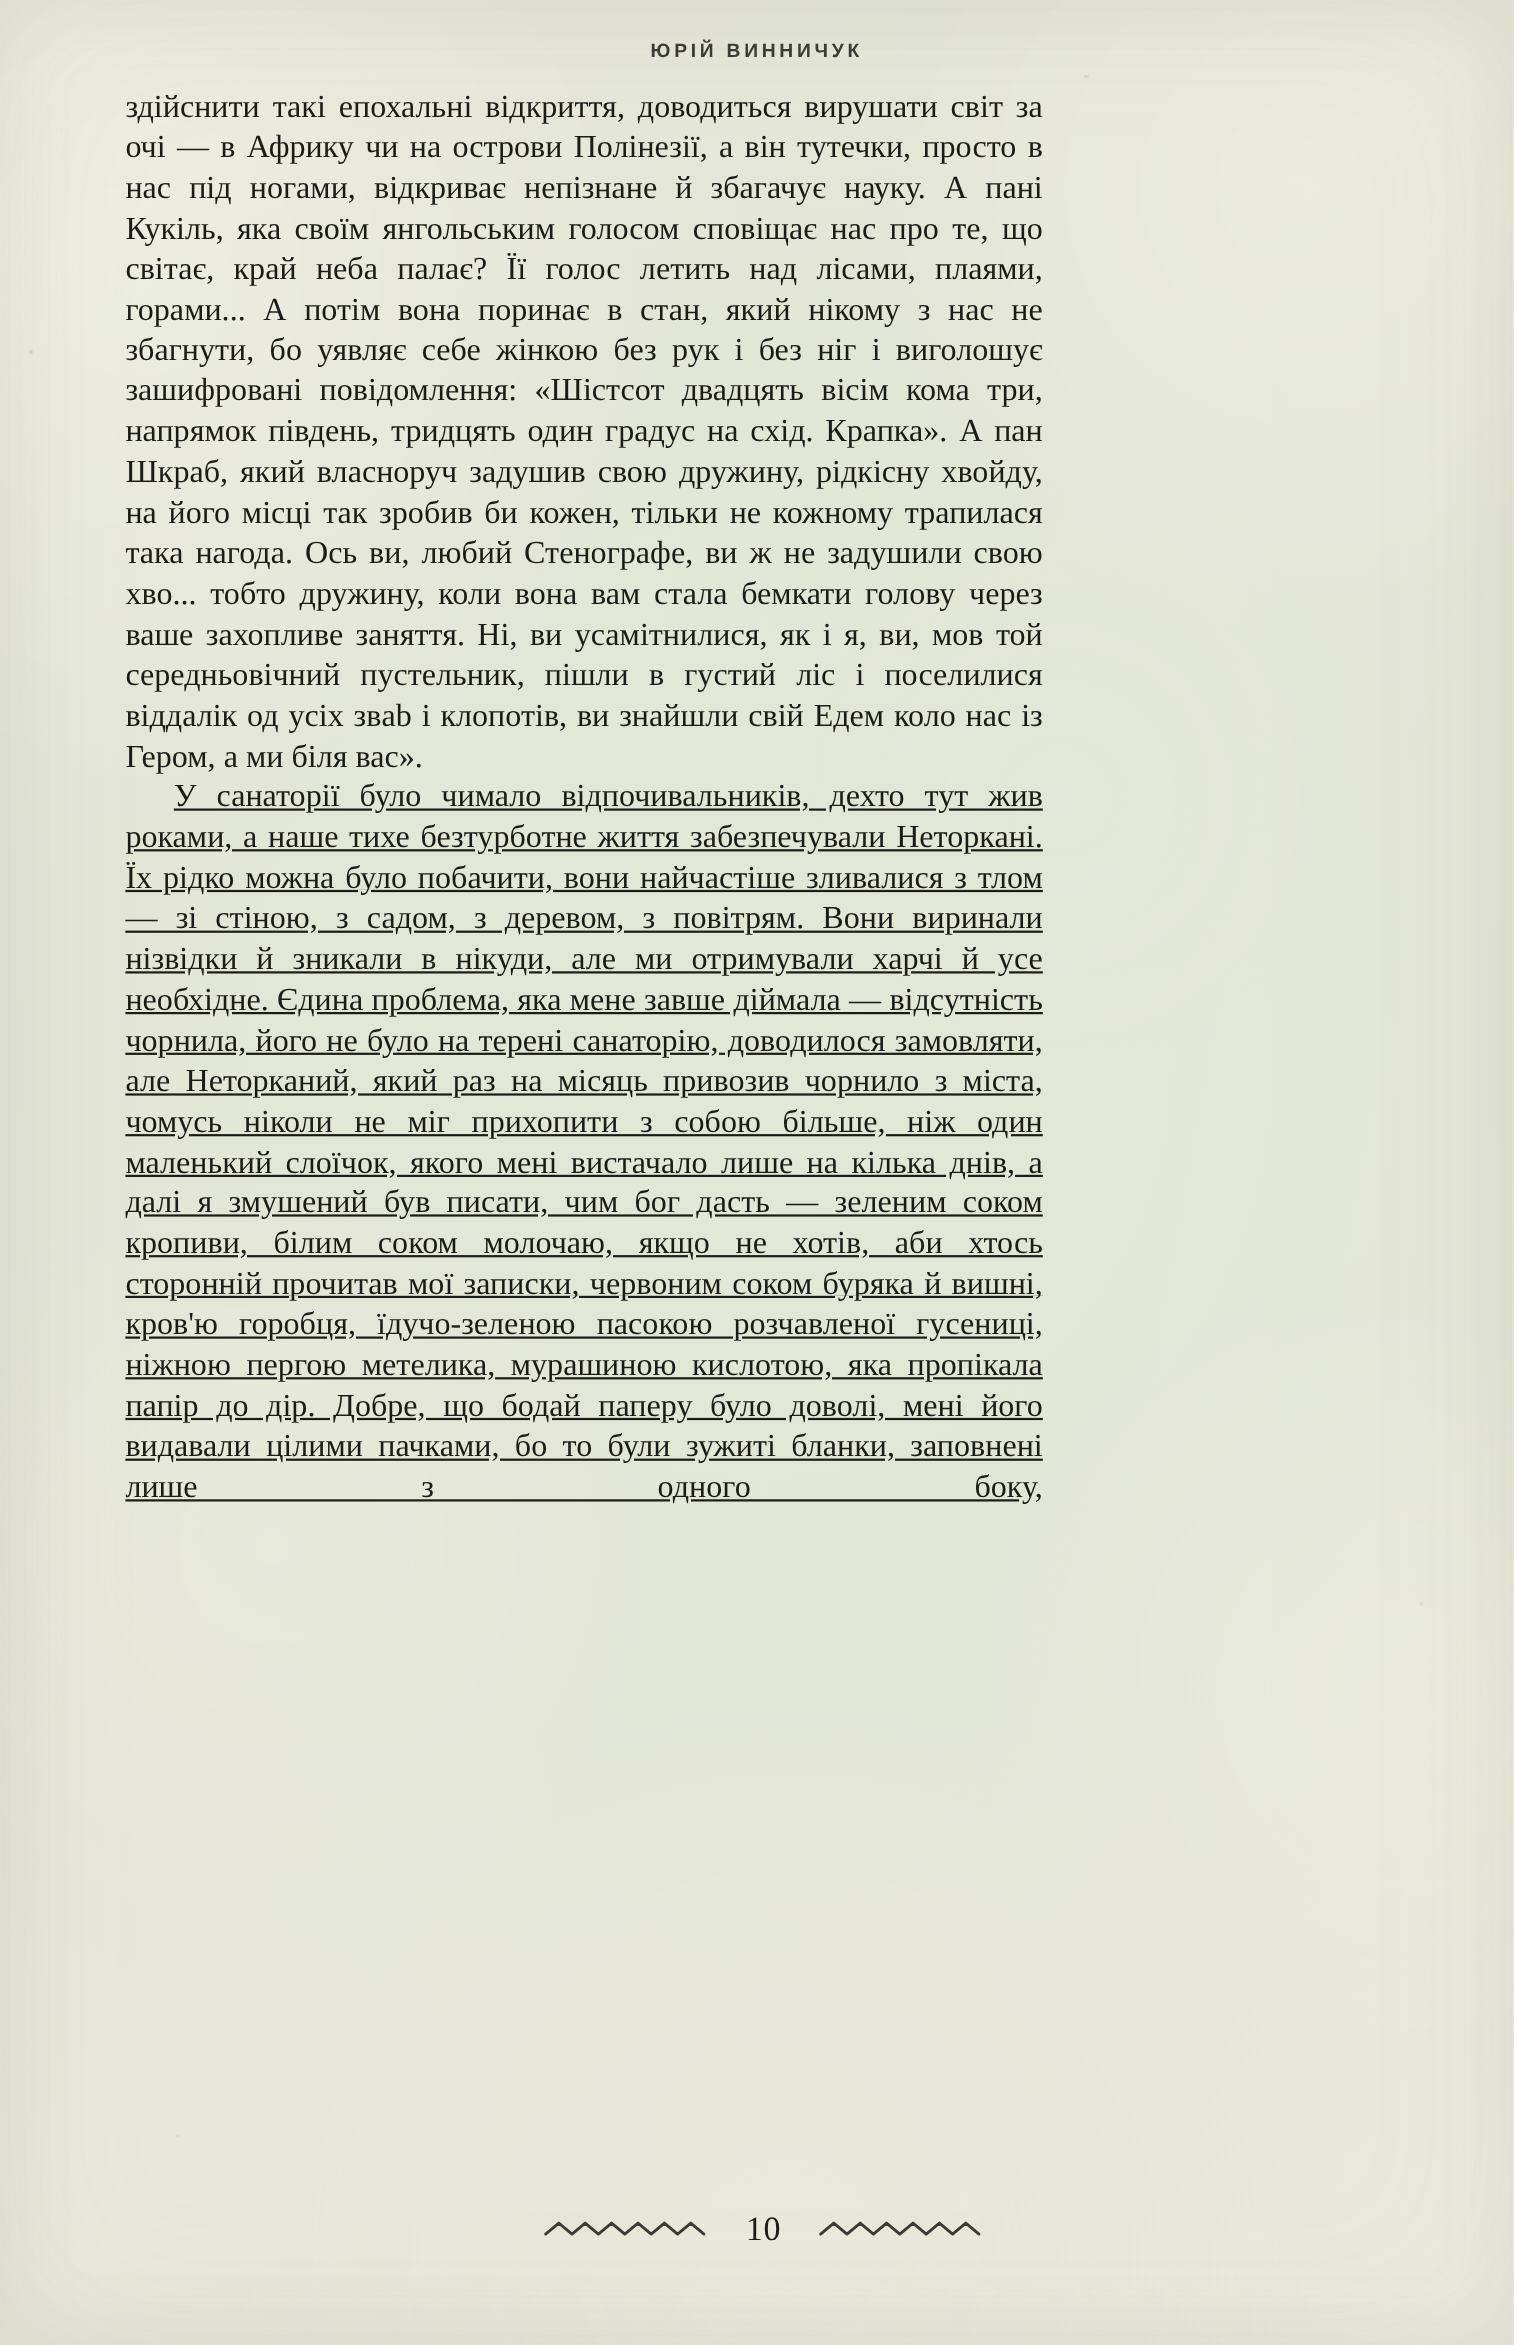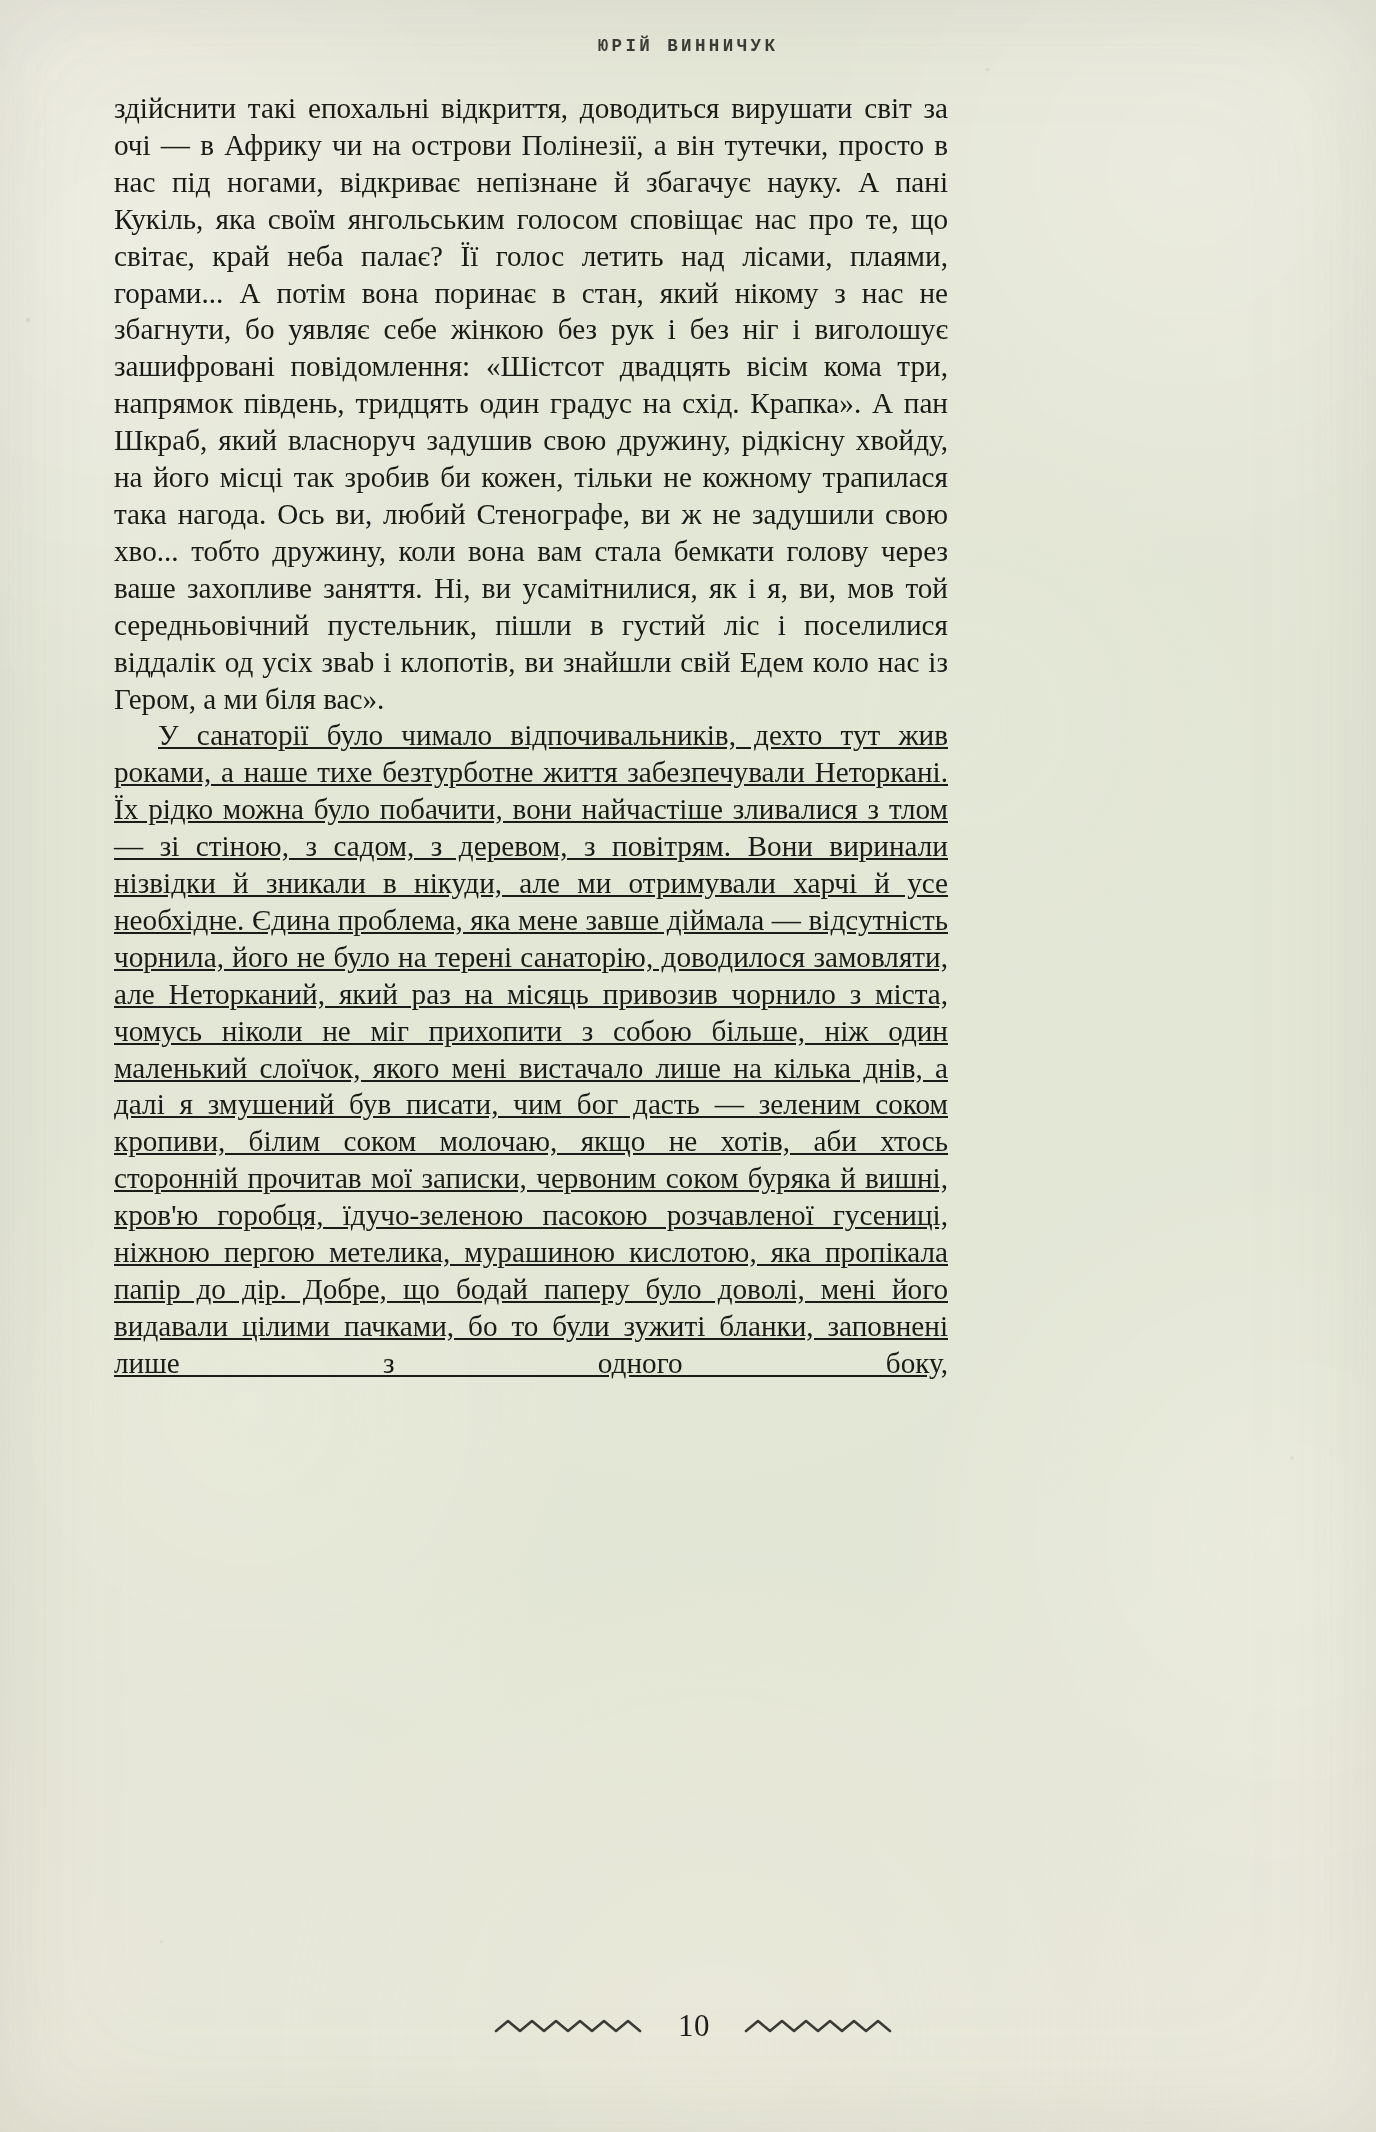--- a/index.html
+++ b/index.html
@@ -78,7 +78,7 @@
     font-weight: 700;
     color: #2c2c28;
     text-transform: uppercase;
-    font-family: Liberation Mono, monospace;
+    font-family: Liberation Sans, sans-serif;
     opacity: 0.92;
   }
 

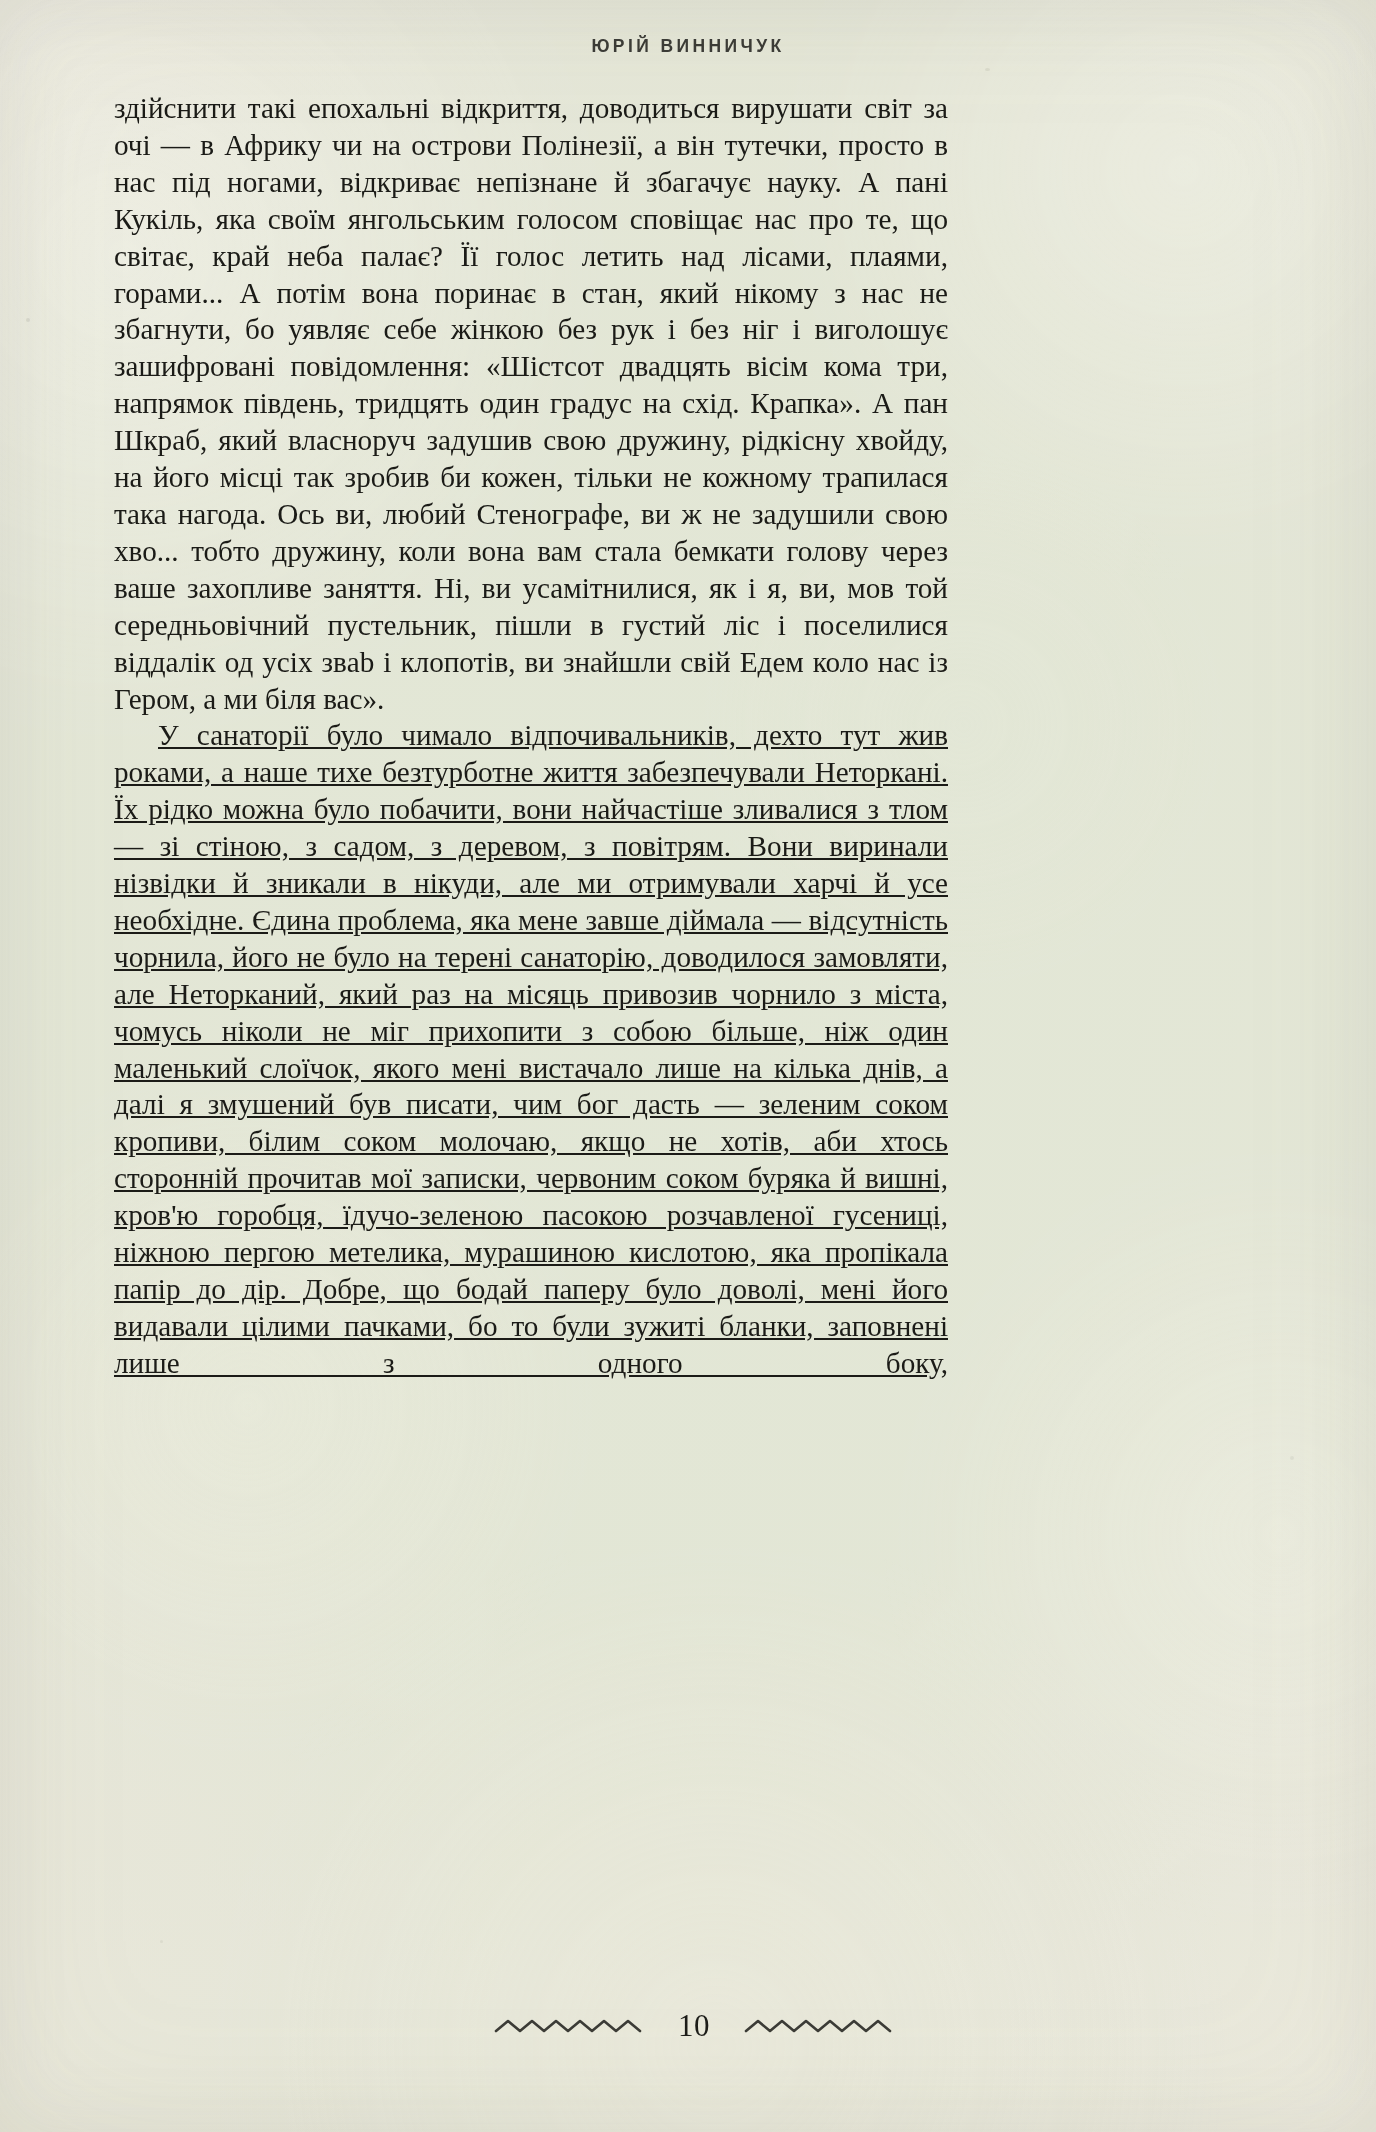--- a/index.html
+++ b/index.html
@@ -85,7 +85,7 @@
   
   .textblock {
     position: absolute;
-    top: 90px;
+    top: 79px;
     left: 114px;
     width: 834px;
   }

